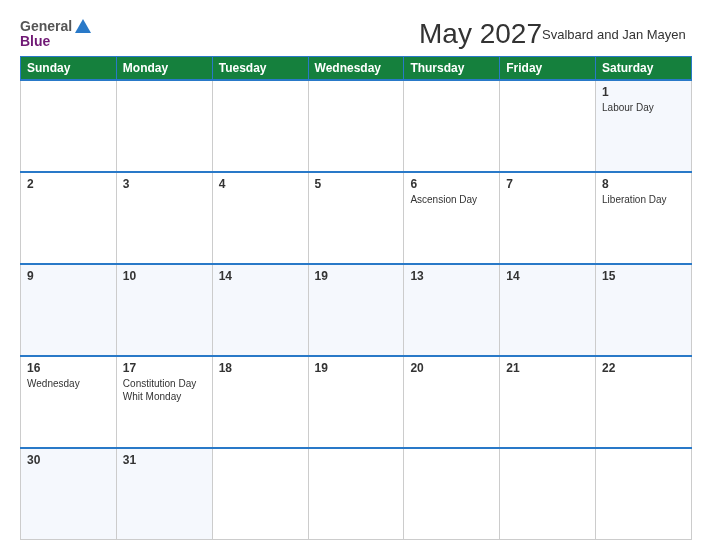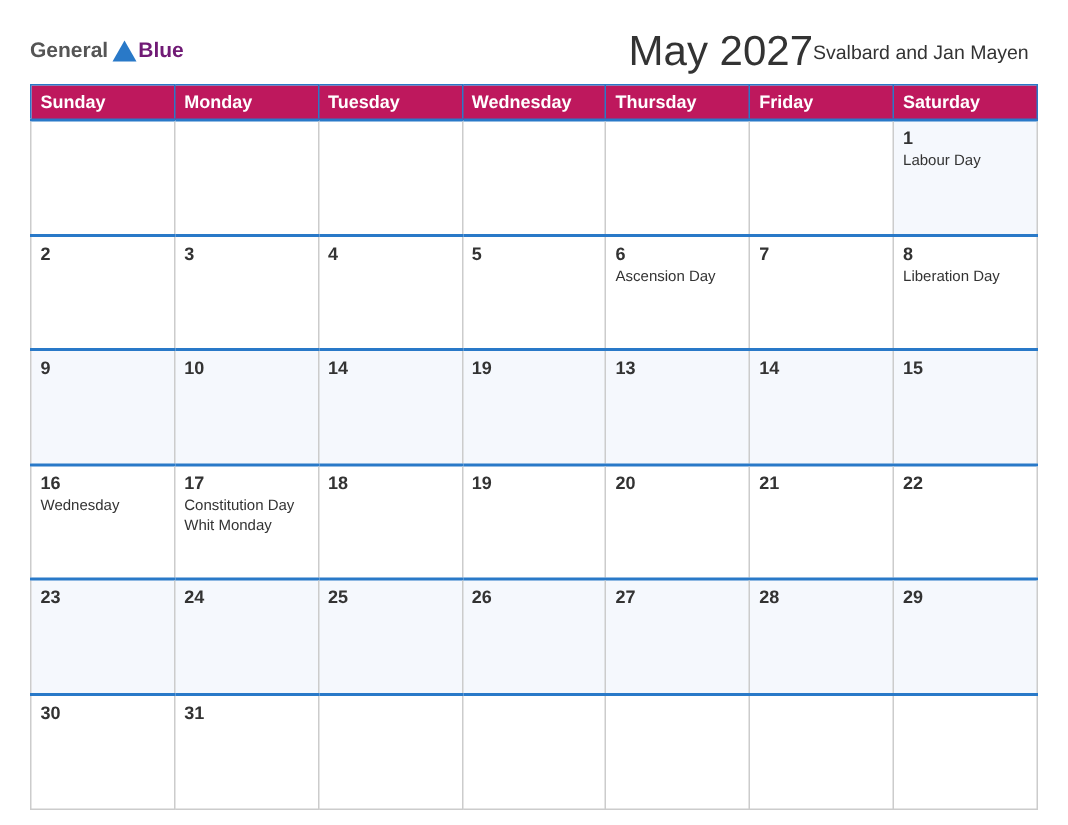--- a/index.html
+++ b/index.html
@@ -31,6 +31,7 @@
 
     .logo {
       display: flex;
+      flex-direction: column;
       font-size: 13px;
       font-weight: bold;
       line-height: 1.1;

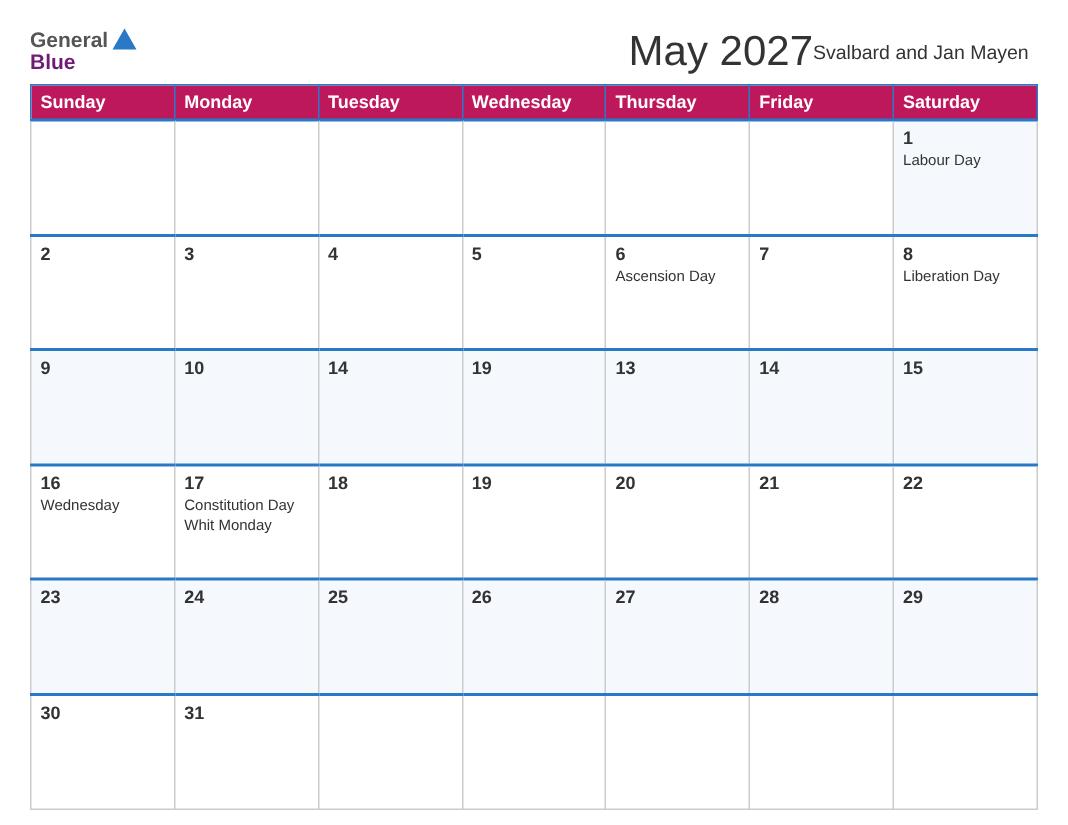--- a/index.html
+++ b/index.html
@@ -60,7 +60,7 @@
     }
 
     .calendar th {
-      background-color: #be185d;
+      background-color: #15803d;
       color: #fff;
       font-size: 12px;
       font-weight: bold;

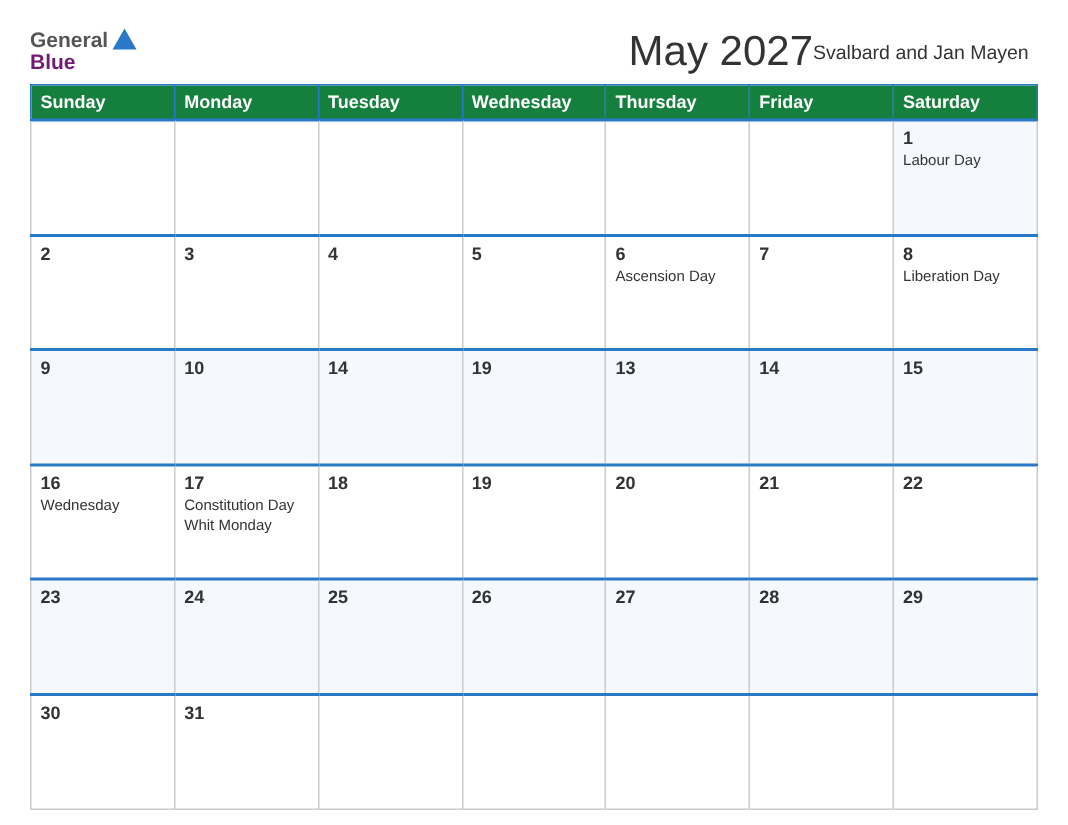--- a/index.html
+++ b/index.html
@@ -257,29 +257,6 @@
         </tr>
         <tr>
           <td>
-            <span class="day-num">23</span>
-          </td>
-          <td>
-            <span class="day-num">24</span>
-          </td>
-          <td>
-            <span class="day-num">25</span>
-          </td>
-          <td>
-            <span class="day-num">26</span>
-          </td>
-          <td>
-            <span class="day-num">27</span>
-          </td>
-          <td>
-            <span class="day-num">28</span>
-          </td>
-          <td>
-            <span class="day-num">29</span>
-          </td>
-        </tr>
-        <tr>
-          <td>
             <span class="day-num">30</span>
           </td>
           <td>

